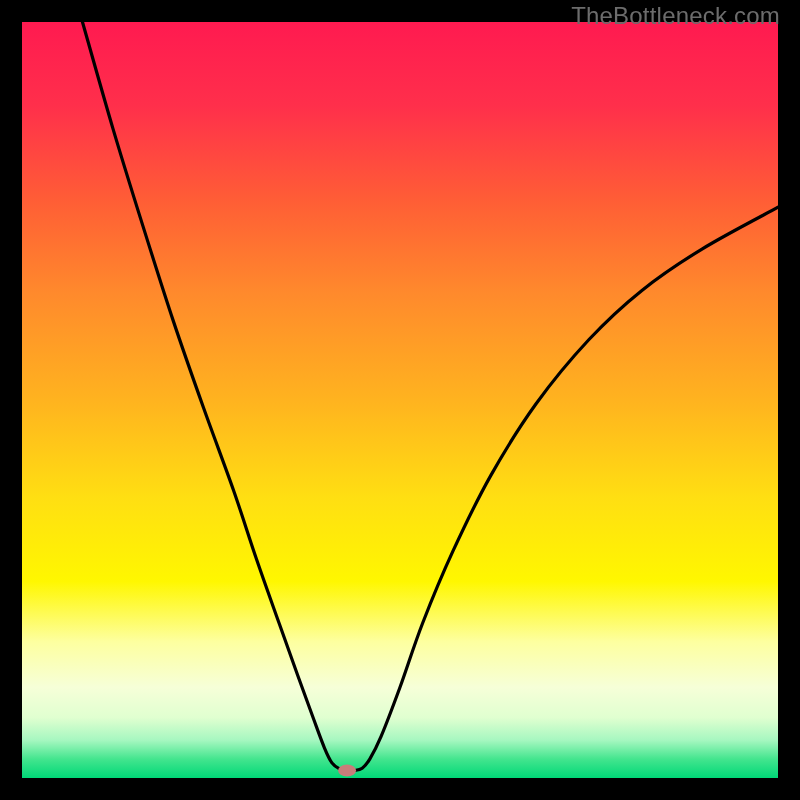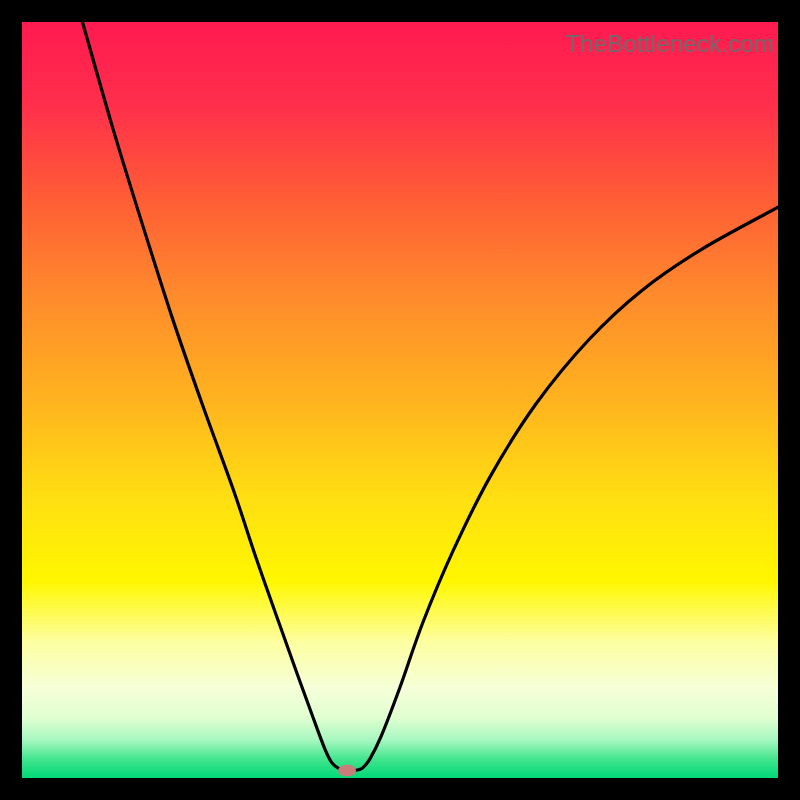--- a/index.html
+++ b/index.html
@@ -31,13 +31,12 @@
   .watermark {
     position: absolute;
     top: 2px;
-    right: 26px;
+    right: 20px;
     font-family: Arial, Helvetica, sans-serif;
     font-size: 24px;
     font-weight: 500;
     color: #6c6c6c;
     letter-spacing: 0.2px;
-    margin-top: 28px;
   }
   svg.curve {
     position: absolute;

